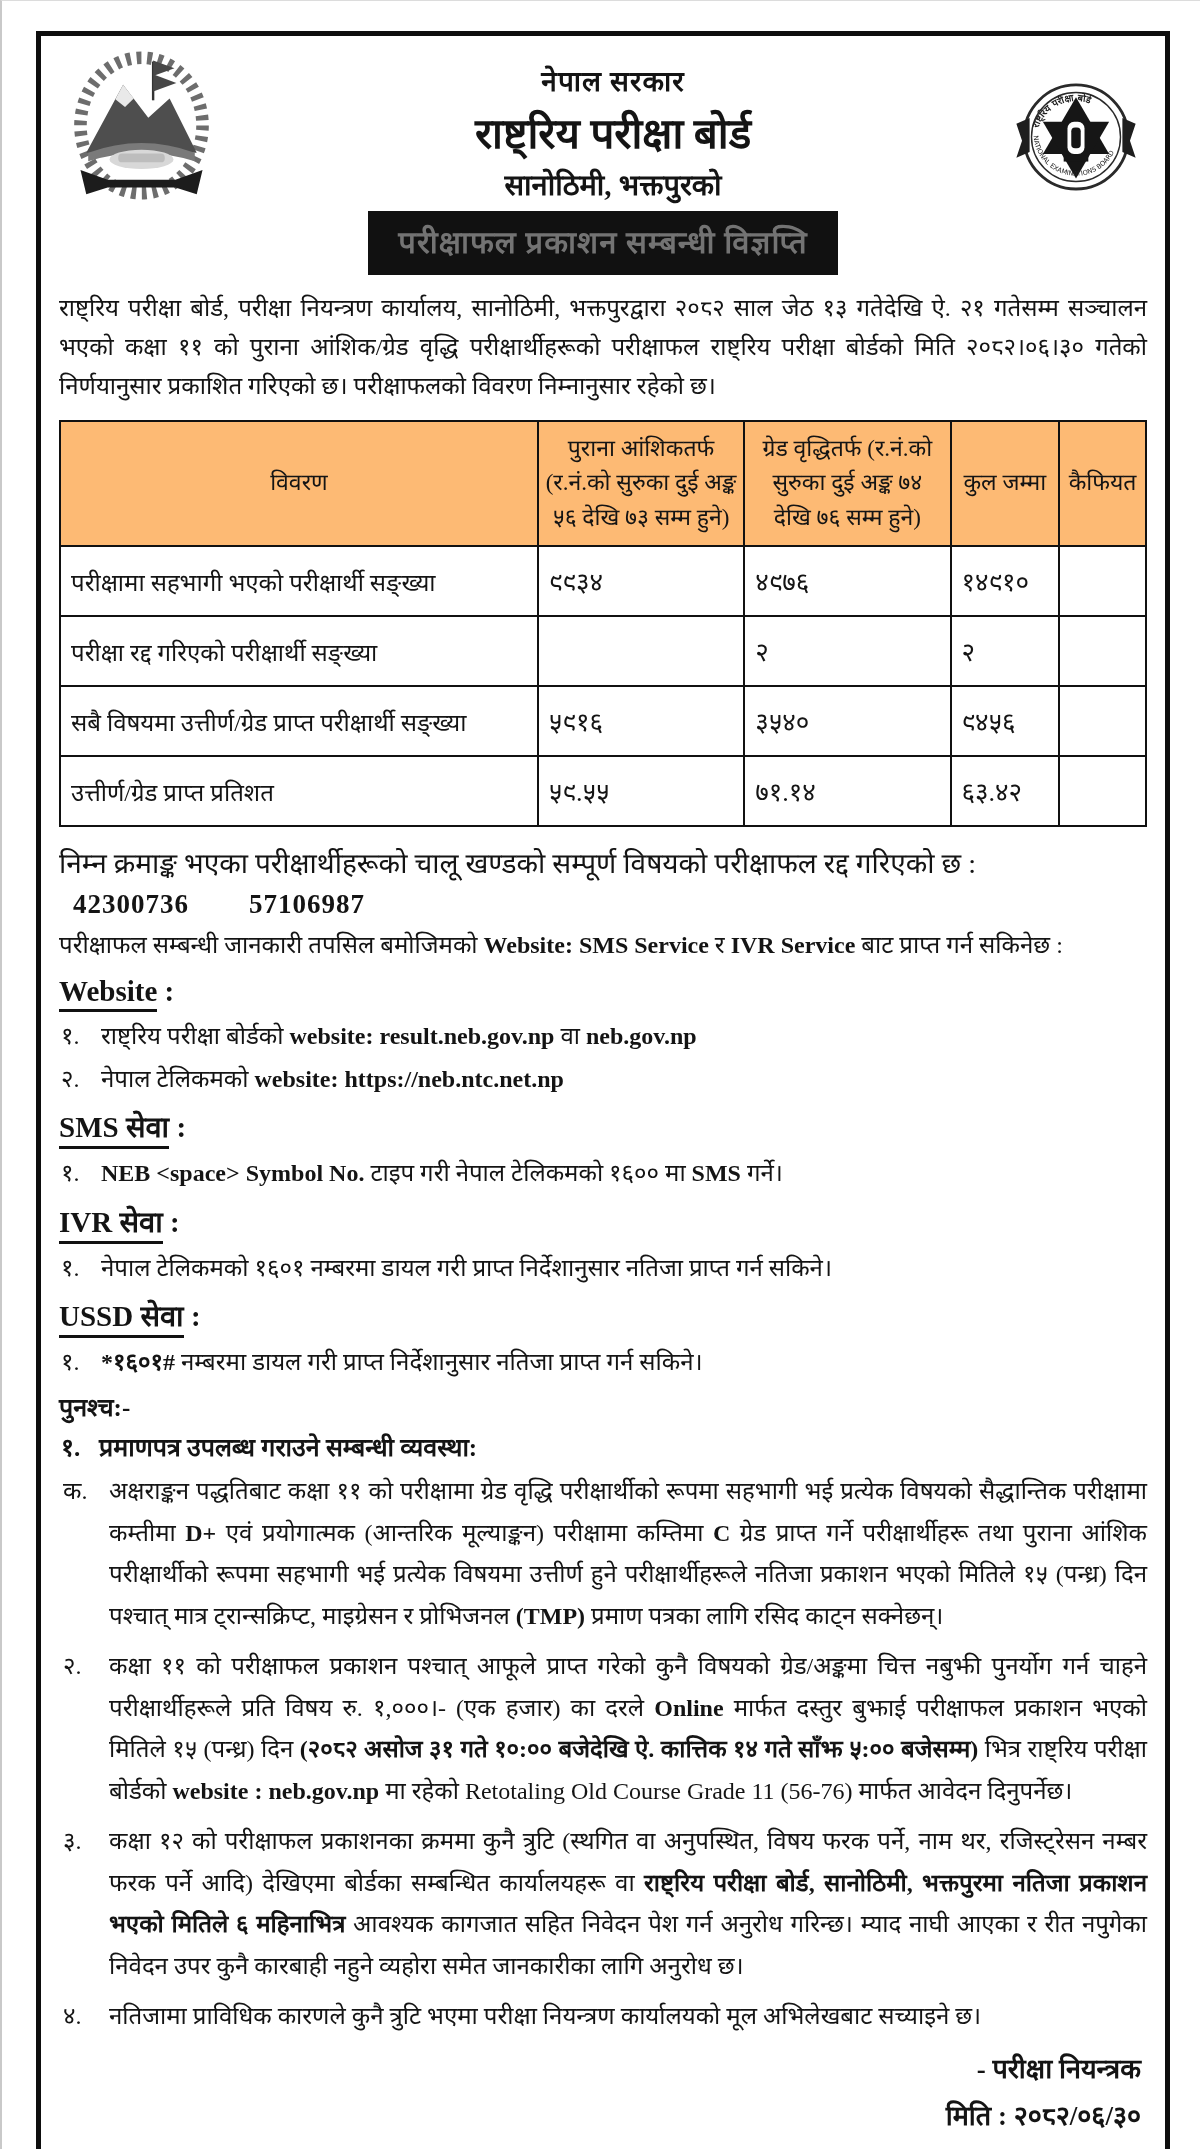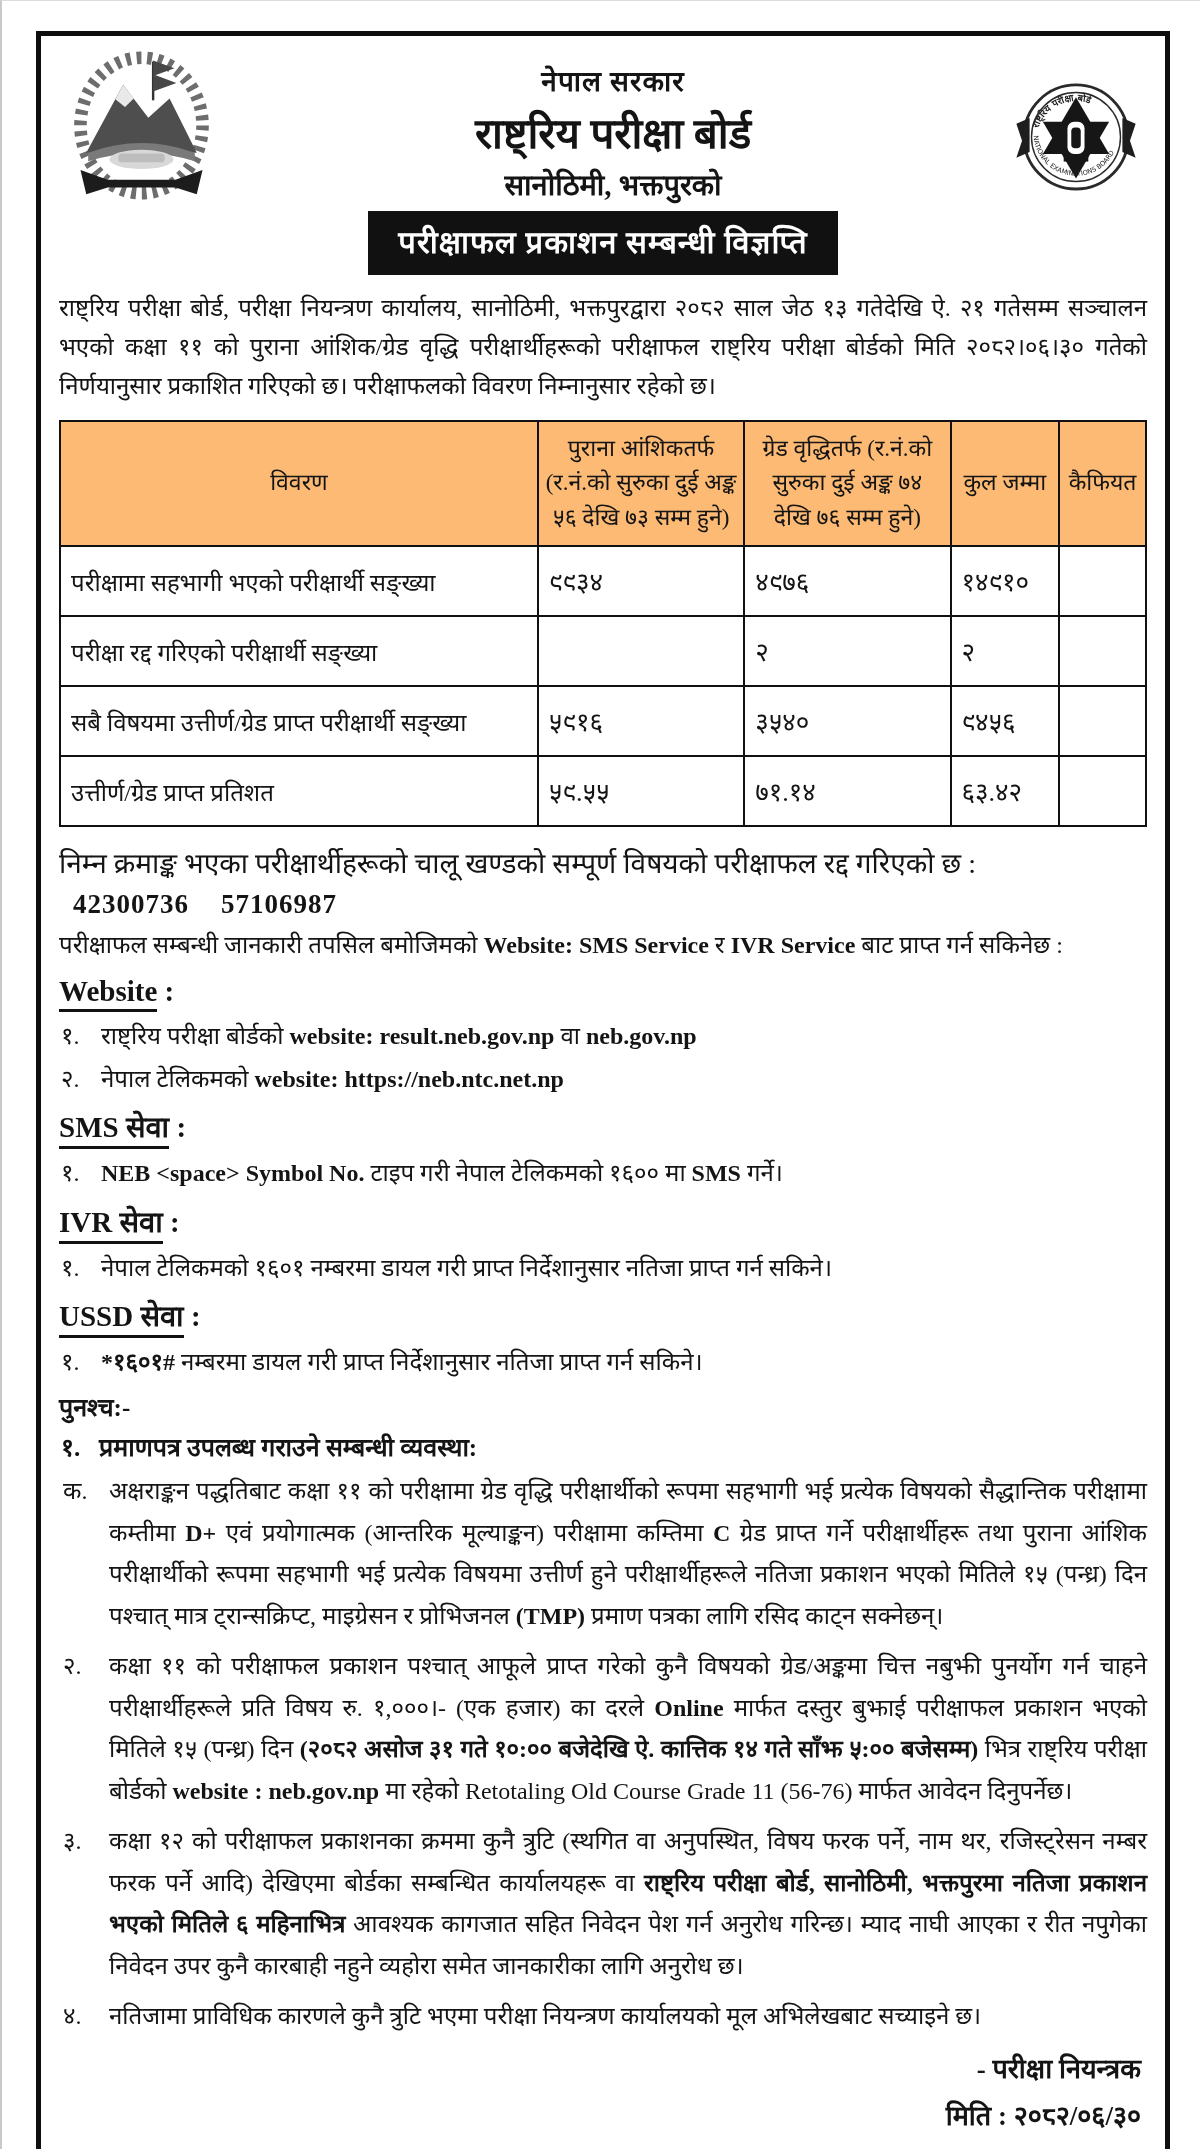--- a/index.html
+++ b/index.html
@@ -38,7 +38,7 @@
     width: fit-content;
     margin: 4px auto 14px auto;
     background: #111111;
-    color: #ffffff;
+    color: #737373;
     font-size: 31px;
     font-weight: bold;
     padding: 9px 30px 13px 30px;

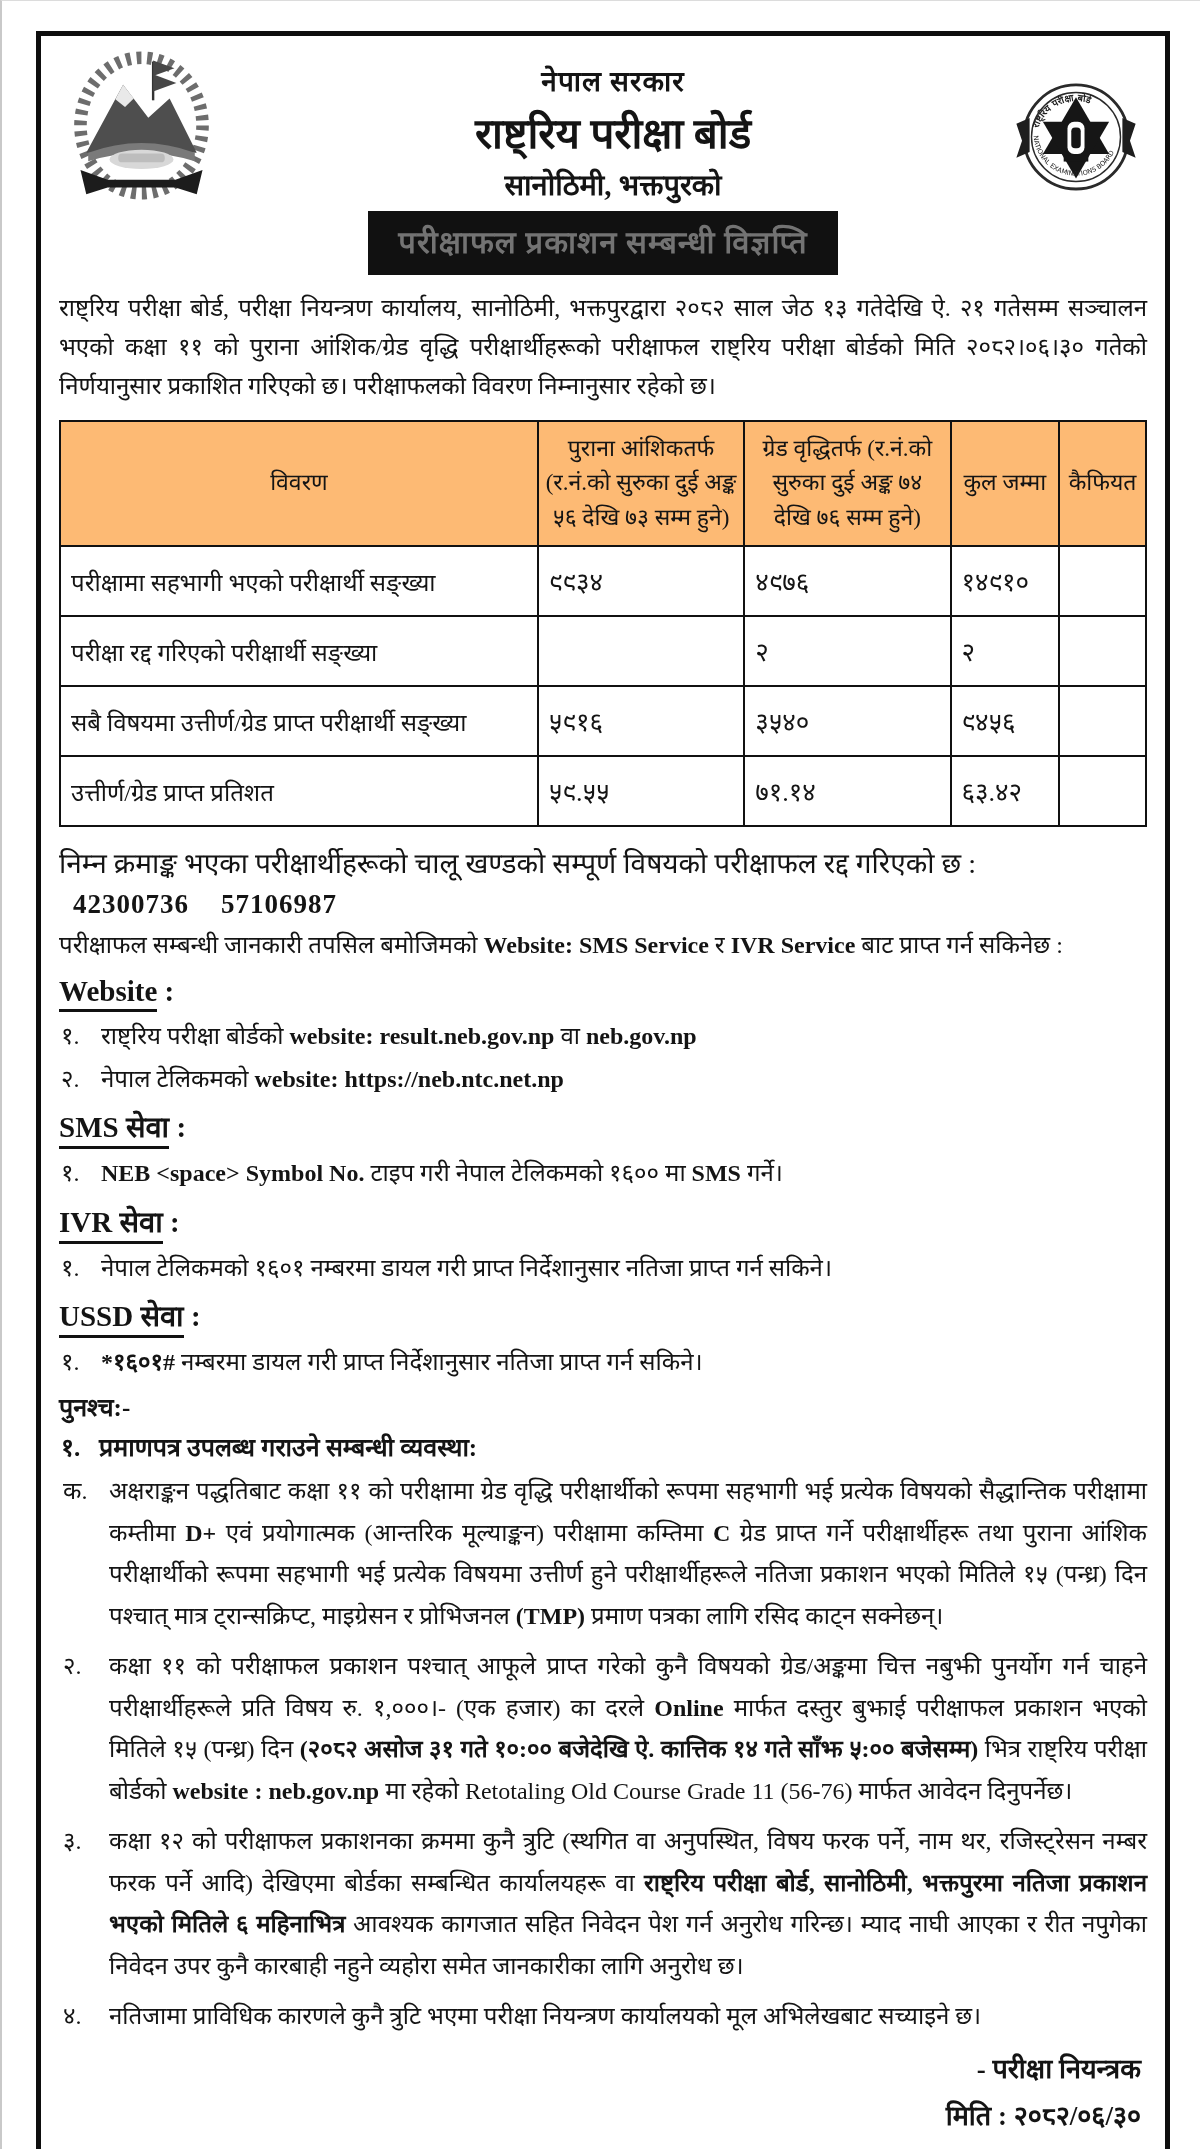--- a/index.html
+++ b/index.html
@@ -75,7 +75,7 @@
   .lead { font-size: 28px; margin: 4px 0 2px 0; }
   .sym-nums {
     display: flex;
-    gap: 32px;
+    gap: 60px;
     font-weight: bold;
     font-size: 27px;
     padding: 6px 0 4px 14px;

